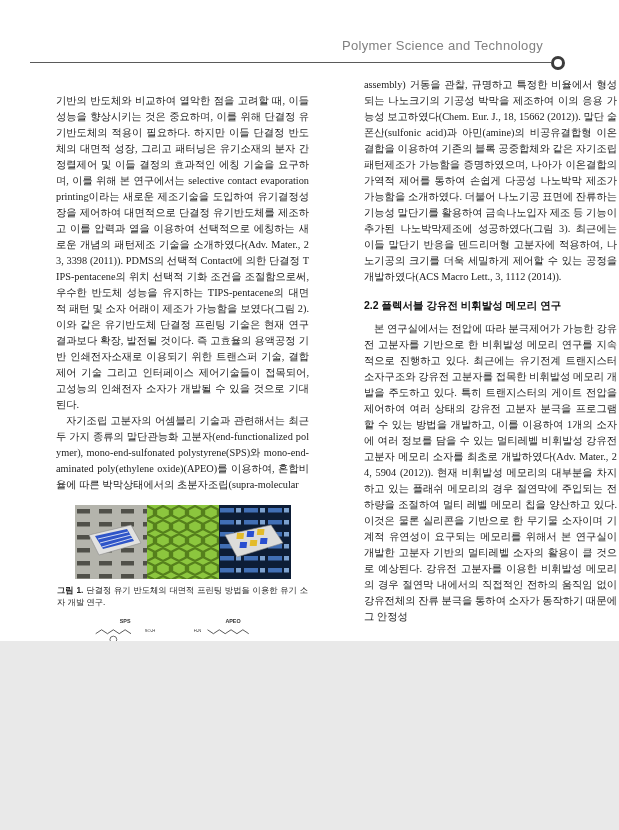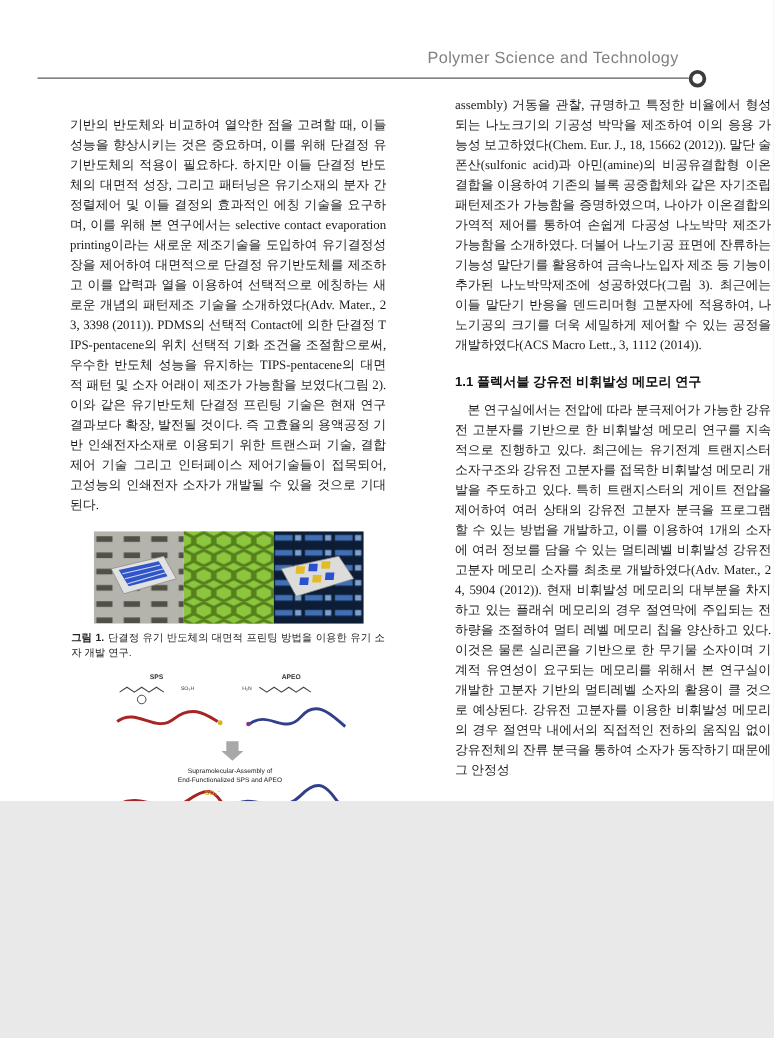--- a/index.html
+++ b/index.html
@@ -157,7 +157,7 @@
 
   <div class="col col-right">
     <p class="body-text">assembly) 거동을 관찰, 규명하고 특정한 비율에서 형성되는 나노크기의 기공성 박막을 제조하여 이의 응용 가능성 보고하였다(Chem. Eur. J., 18, 15662 (2012)). 말단 술폰산(sulfonic acid)과 아민(amine)의 비공유결합형 이온결합을 이용하여 기존의 블록 공중합체와 같은 자기조립 패턴제조가 가능함을 증명하였으며, 나아가 이온결합의 가역적 제어를 통하여 손쉽게 다공성 나노박막 제조가 가능함을 소개하였다. 더불어 나노기공 표면에 잔류하는 기능성 말단기를 활용하여 금속나노입자 제조 등 기능이 추가된 나노박막제조에 성공하였다(그림 3). 최근에는 이들 말단기 반응을 덴드리머형 고분자에 적용하여, 나노기공의 크기를 더욱 세밀하게 제어할 수 있는 공정을 개발하였다(ACS Macro Lett., 3, 1112 (2014)).</p>
-    <h3 class="section">1.1 플렉서블 강유전 비휘발성 메모리 연구</h3>
+    <h3 class="section">2.2 플렉서블 강유전 비휘발성 메모리 연구</h3>
     <p class="body-text indent">본 연구실에서는 전압에 따라 분극제어가 가능한 강유전 고분자를 기반으로 한 비휘발성 메모리 연구를 지속적으로 진행하고 있다. 최근에는 유기전계 트랜지스터 소자구조와 강유전 고분자를 접목한 비휘발성 메모리 개발을 주도하고 있다. 특히 트랜지스터의 게이트 전압을 제어하여 여러 상태의 강유전 고분자 분극을 프로그램 할 수 있는 방법을 개발하고, 이를 이용하여 1개의 소자에 여러 정보를 담을 수 있는 멀티레벨 비휘발성 강유전 고분자 메모리 소자를 최초로 개발하였다(Adv. Mater., 24, 5904 (2012)). 현재 비휘발성 메모리의 대부분을 차지하고 있는 플래쉬 메모리의 경우 절연막에 주입되는 전하량을 조절하여 멀티 레벨 메모리 칩을 양산하고 있다. 이것은 물론 실리콘을 기반으로 한 무기물 소자이며 기계적 유연성이 요구되는 메모리를 위해서 본 연구실이 개발한 고분자 기반의 멀티레벨 소자의 활용이 클 것으로 예상된다. 강유전 고분자를 이용한 비휘발성 메모리의 경우 절연막 내에서의 직접적인 전하의 움직임 없이 강유전체의 잔류 분극을 통하여 소자가 동작하기 때문에 그 안정성</p>
 
     <figure class="fig4wrap">

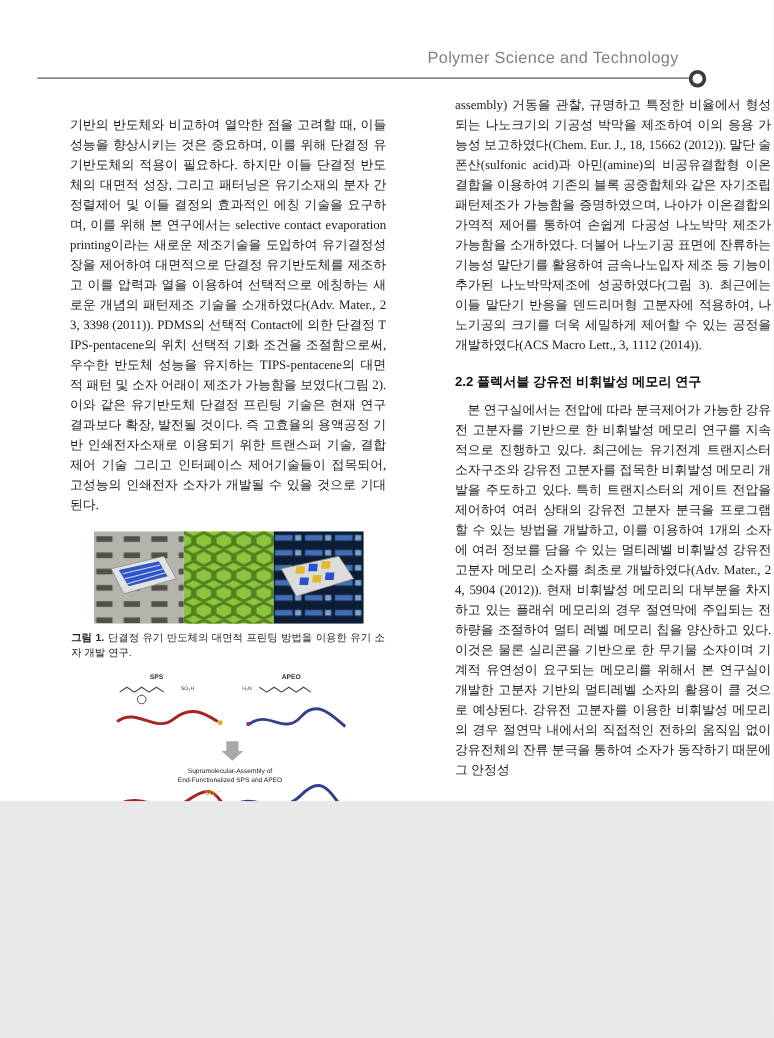--- a/index.html
+++ b/index.html
@@ -48,6 +48,7 @@
 
   <div class="col col-left">
     <p class="body-text">기반의 반도체와 비교하여 열악한 점을 고려할 때, 이들 성능을 향상시키는 것은 중요하며, 이를 위해 단결정 유기반도체의 적용이 필요하다. 하지만 이들 단결정 반도체의 대면적 성장, 그리고 패터닝은 유기소재의 분자 간 정렬제어 및 이들 결정의 효과적인 에칭 기술을 요구하며, 이를 위해 본 연구에서는 selective contact evaporation printing이라는 새로운 제조기술을 도입하여 유기결정성장을 제어하여 대면적으로 단결정 유기반도체를 제조하고 이를 압력과 열을 이용하여 선택적으로 에칭하는 새로운 개념의 패턴제조 기술을 소개하였다(Adv. Mater., 23, 3398 (2011)). PDMS의 선택적 Contact에 의한 단결정 TIPS-pentacene의 위치 선택적 기화 조건을 조절함으로써, 우수한 반도체 성능을 유지하는 TIPS-pentacene의 대면적 패턴 및 소자 어래이 제조가 가능함을 보였다(그림 2). 이와 같은 유기반도체 단결정 프린팅 기술은 현재 연구 결과보다 확장, 발전될 것이다. 즉 고효율의 용액공정 기반 인쇄전자소재로 이용되기 위한 트랜스퍼 기술, 결합제어 기술 그리고 인터페이스 제어기술들이 접목되어, 고성능의 인쇄전자 소자가 개발될 수 있을 것으로 기대된다.</p>
+    <p class="body-text indent">자기조립 고분자의 어셈블리 기술과 관련해서는 최근 두 가지 종류의 말단관능화 고분자(end-functionalized polymer), mono-end-sulfonated polystyrene(SPS)와 mono-end-aminated poly(ethylene oxide)(APEO)를 이용하여, 혼합비율에 따른 박막상태에서의 초분자조립(supra-molecular</p>
 
     <figure class="fig2wrap">
       <svg class="fig" viewBox="0 0 216 74" width="216" height="74">

